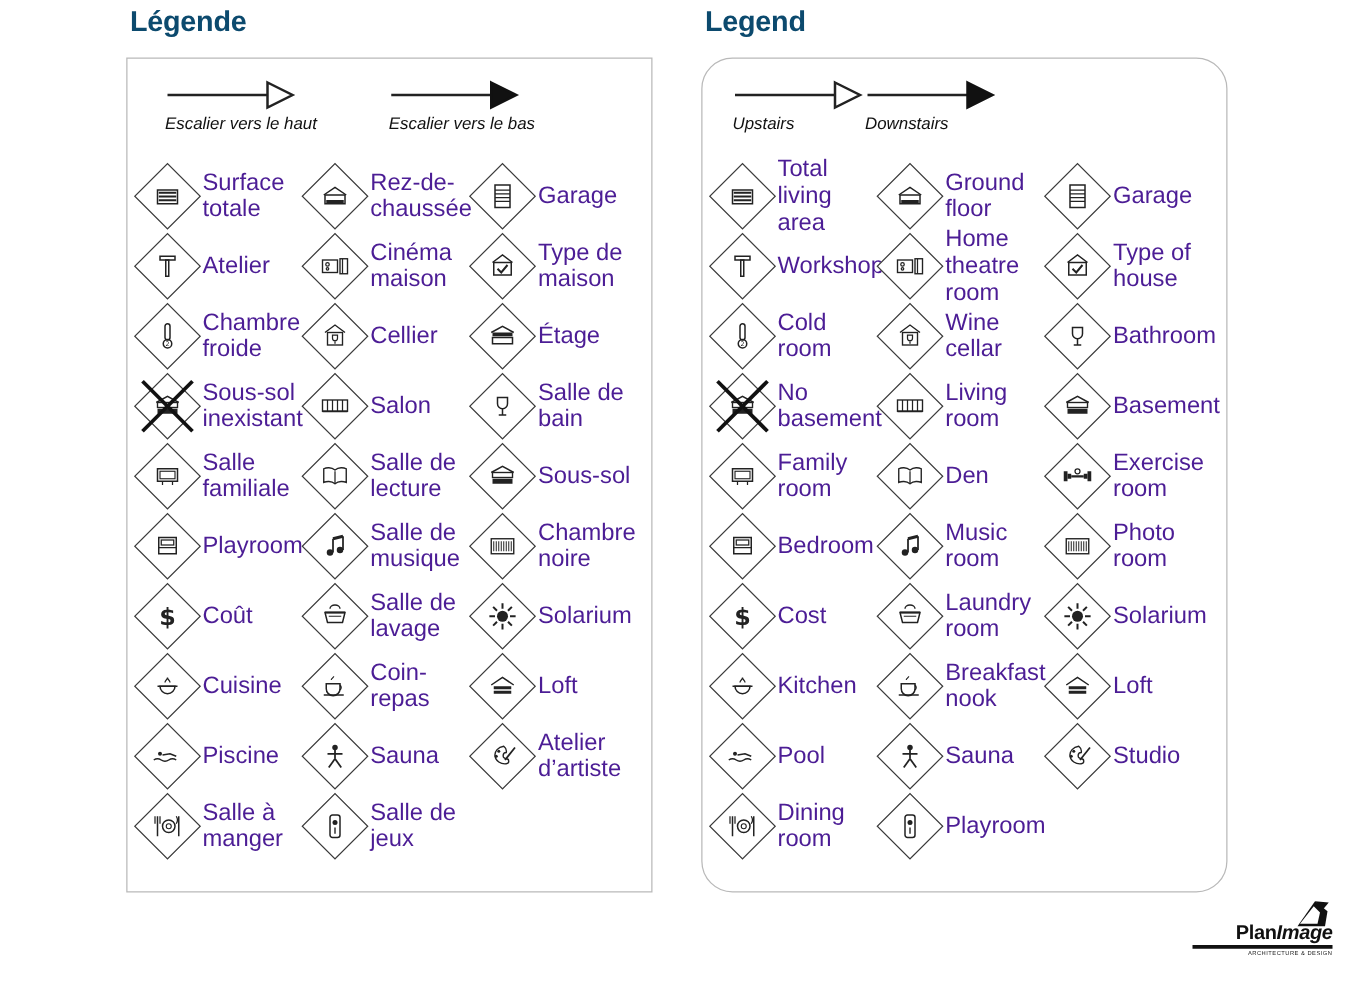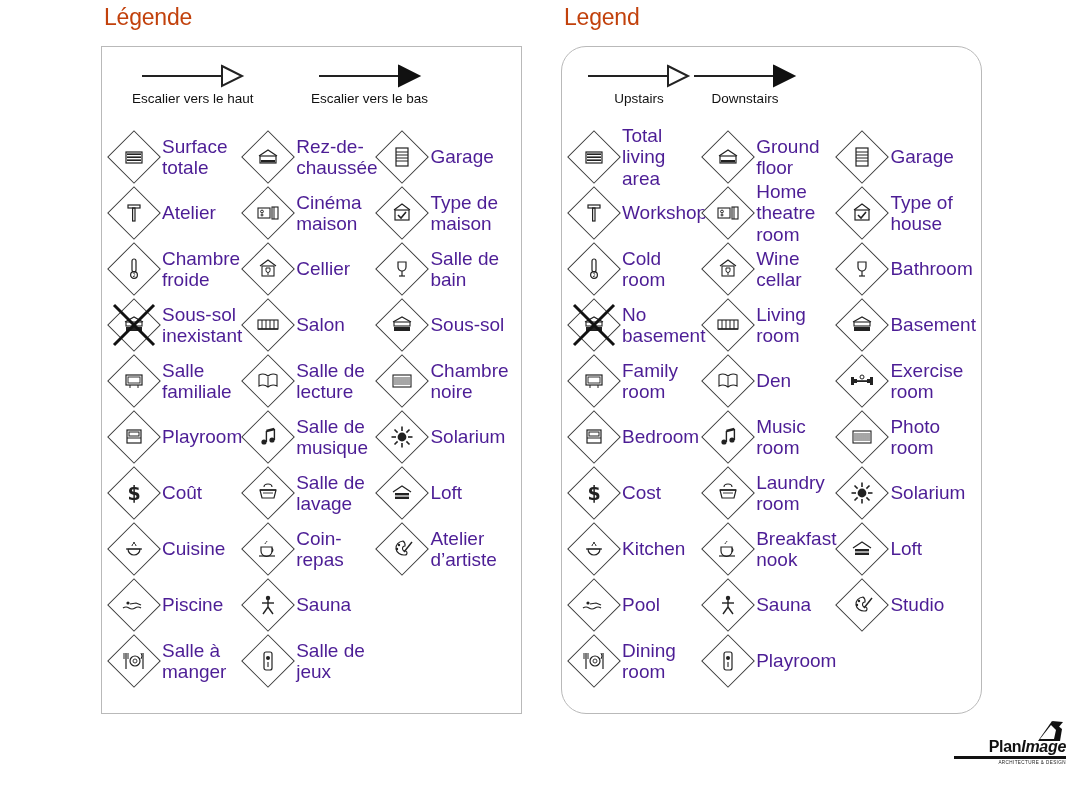--- a/index.html
+++ b/index.html
@@ -29,9 +29,9 @@
   .panel-title {
     position: absolute;
     font-size: 23px;
-    font-weight: normal;
+    font-weight: bold;
     letter-spacing: -0.2px;
-    color: #c2410c;
+    color: #0c4a6e;
   }
   #title-fr { left: 104px; top: 4px; }
   #title-en { left: 564px; top: 4px; }

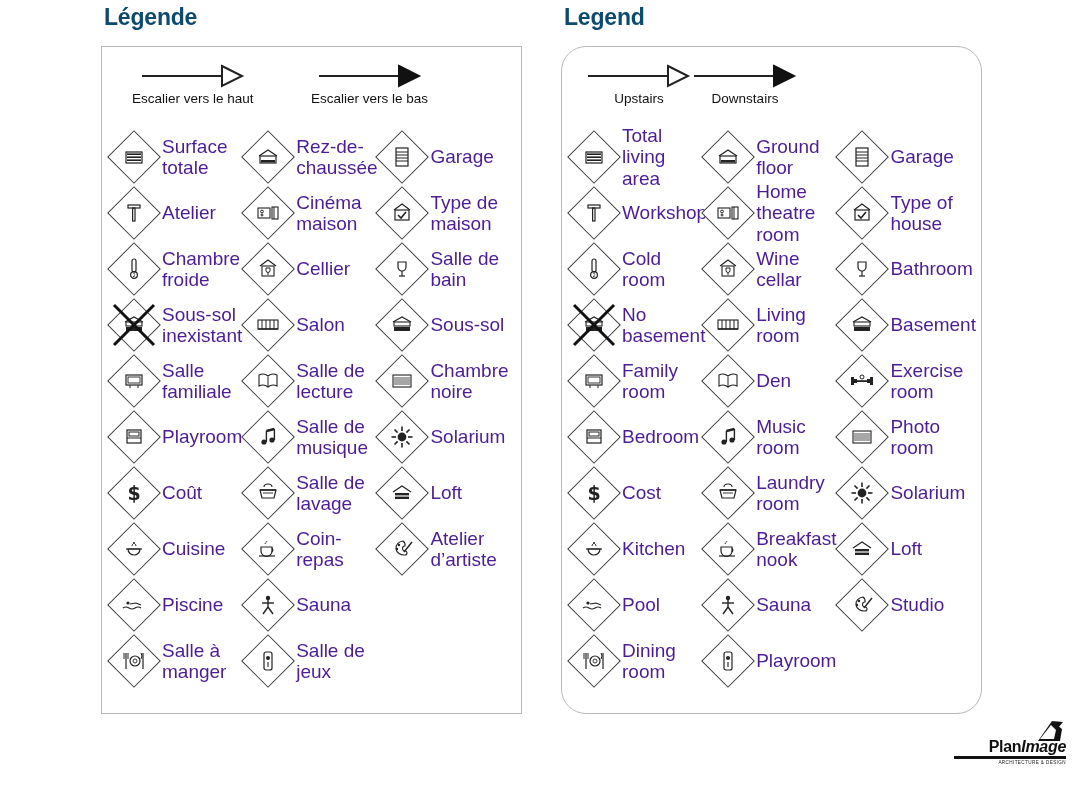--- a/index.html
+++ b/index.html
@@ -46,7 +46,8 @@
   }
   .stairs-item {
     position: absolute;
-    text-align: center;
+    text-align: left;
+    font-style: italic;
   }
   .stairs-item .arrow-wrap { height: 26px; }
   .stairs-item .caption {

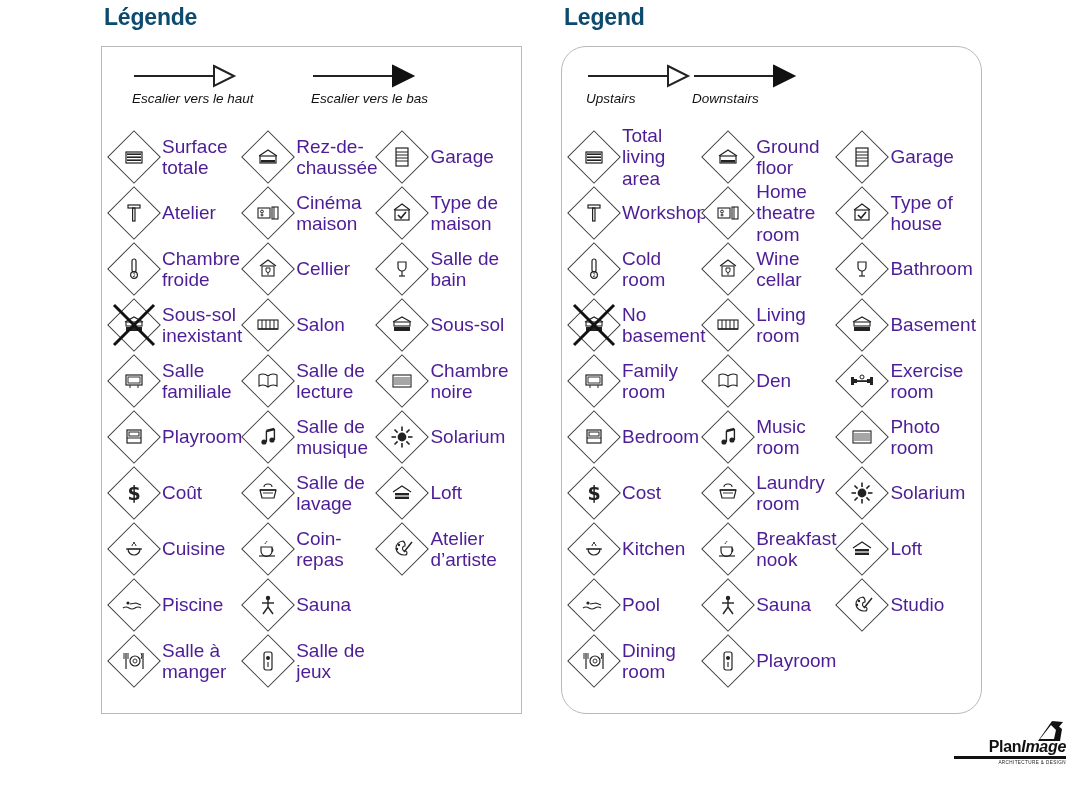--- a/index.html
+++ b/index.html
@@ -508,6 +508,19 @@
             <div class="glyph">
               <div class="dia"></div>
               <div class="inner">
+                <svg width="24" height="20" viewBox="0 0 24 20">
+                  <polyline points="3,7 12,2 21,7" fill="none" stroke="#222" stroke-width="1.2"></polyline>
+                  <rect x="4" y="7" width="16" height="3" fill="#222"></rect>
+                  <rect x="4" y="11" width="16" height="5" fill="none" stroke="#222" stroke-width="1.2"></rect>
+                </svg>
+              </div>
+            </div>
+            <div class="lbl">Étage</div>
+          </div>
+        <div class="cell">
+            <div class="glyph">
+              <div class="dia"></div>
+              <div class="inner">
                 <svg width="18" height="22" viewBox="0 0 18 22">
                   <path d="M5 4 h8 v5 a4 4 0 0 1 -8 0 z" fill="none" stroke="#222" stroke-width="1.2"></path>
                   <line x1="9" y1="13" x2="9" y2="18" stroke="#222" stroke-width="1.2"></line>

